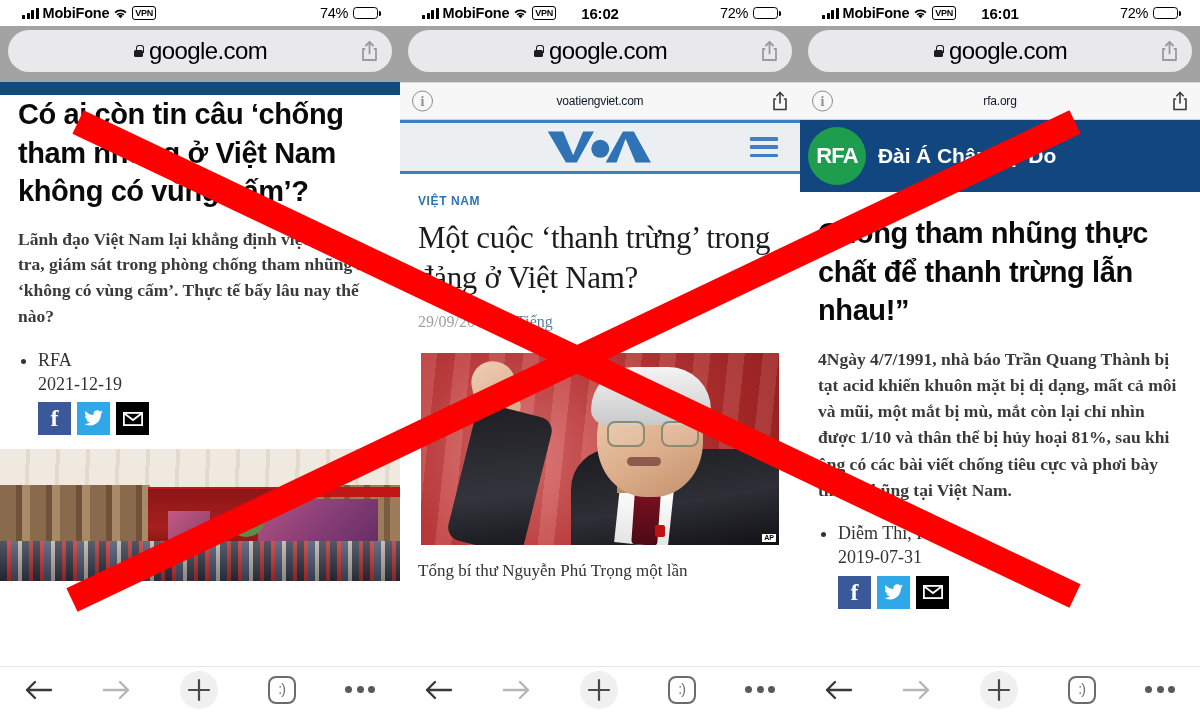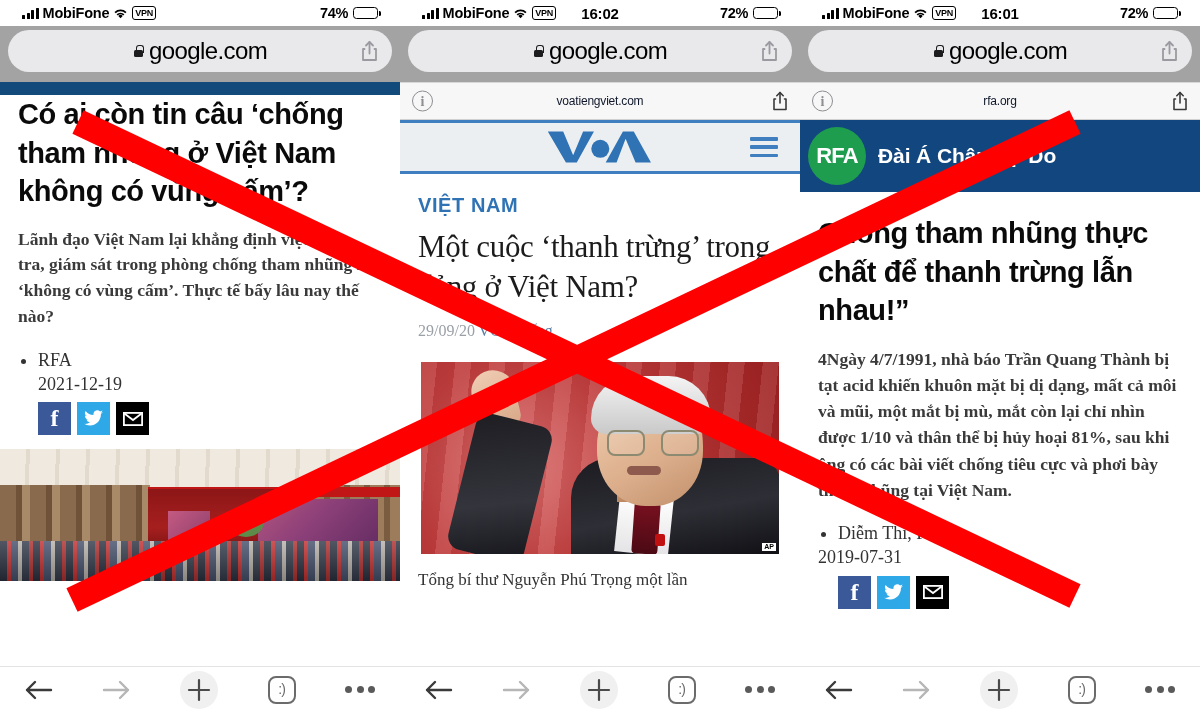--- a/index.html
+++ b/index.html
@@ -44,7 +44,7 @@
     font-size: 15px; font-weight: 700; letter-spacing: -0.2px;
   }
   .sb-right { margin-left: auto; display:flex; align-items:center; gap:5px; z-index:2; }
-  .batt-pct { font-size: 14.5px; font-weight: 700; letter-spacing:-0.3px; }
+  .batt-pct { font-size: 14.5px; font-weight: 400; letter-spacing:-0.3px; }
   .batt {
     position: relative; width: 25px; height: 12.5px;
     border: 1.6px solid #000; border-radius: 3.5px; padding: 1.4px;

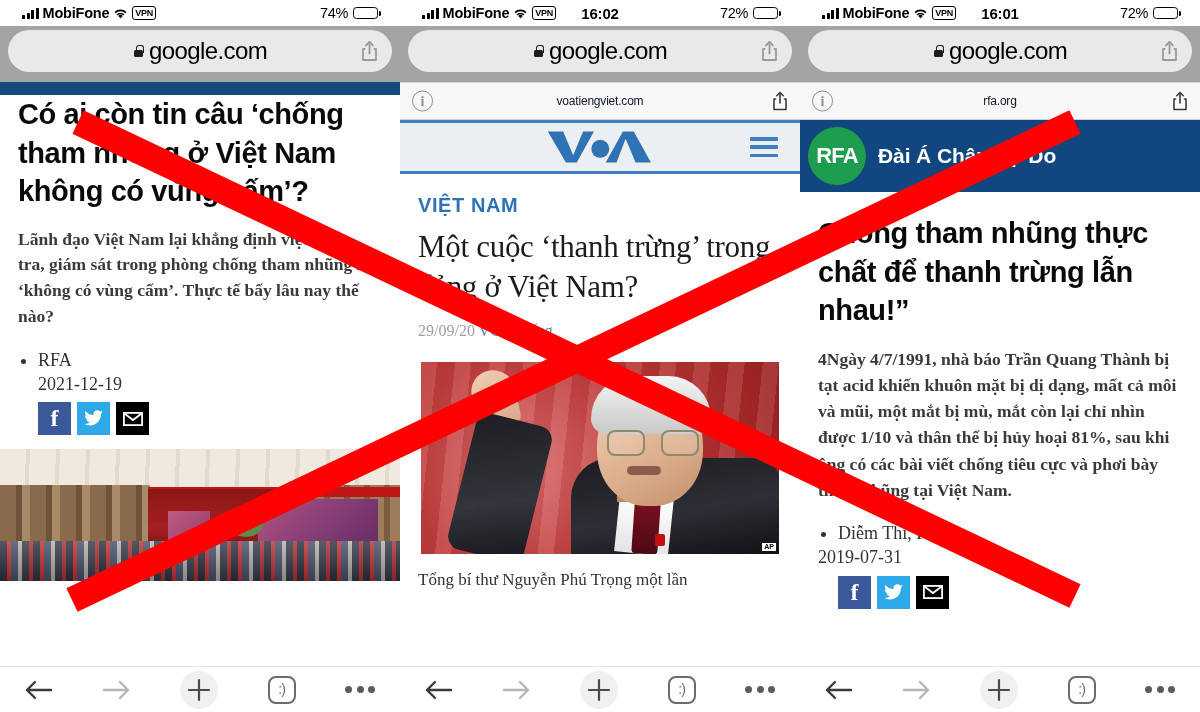--- a/index.html
+++ b/index.html
@@ -190,7 +190,7 @@
   }
   .voa-burger span { display:block; height: 3.5px; background:#3f7fbf; border-radius:1px; }
   .voa-section {
-    font-size: 20px; font-weight: 700; color: #2f73b5;
+    font-size: 12px; font-weight: 700; color: #2f73b5;
     letter-spacing: 0.6px; padding: 20px 18px 0 18px;
   }
   .voa-headline {

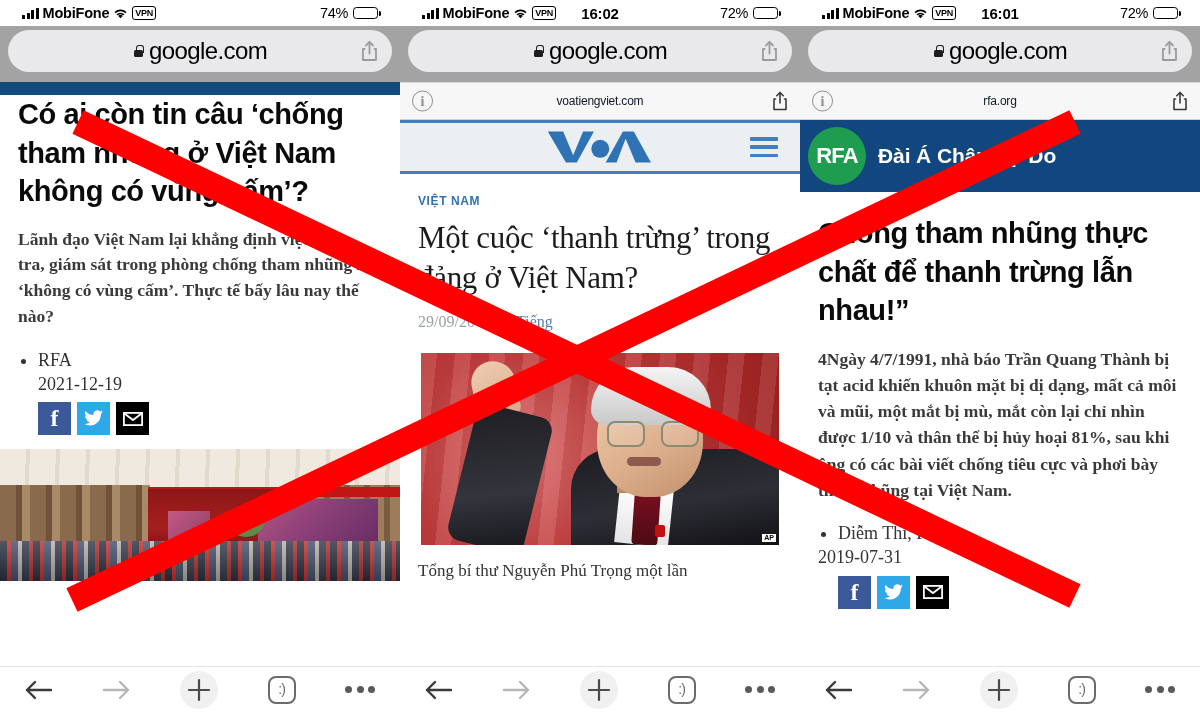--- a/index.html
+++ b/index.html
@@ -612,7 +612,7 @@
       <ul class="byline-list" style="margin-top:4px">
         <li>Diễm Thi, RFA</li>
       </ul>
-      <div class="byline-date" style="">2019-07-31</div>
+      <div class="byline-date" style="margin-left:20px">2019-07-31</div>
       <div class="social-row" style="margin-left:20px">
         <span class="soc soc-fb">f</span>
         <span class="soc soc-tw">

